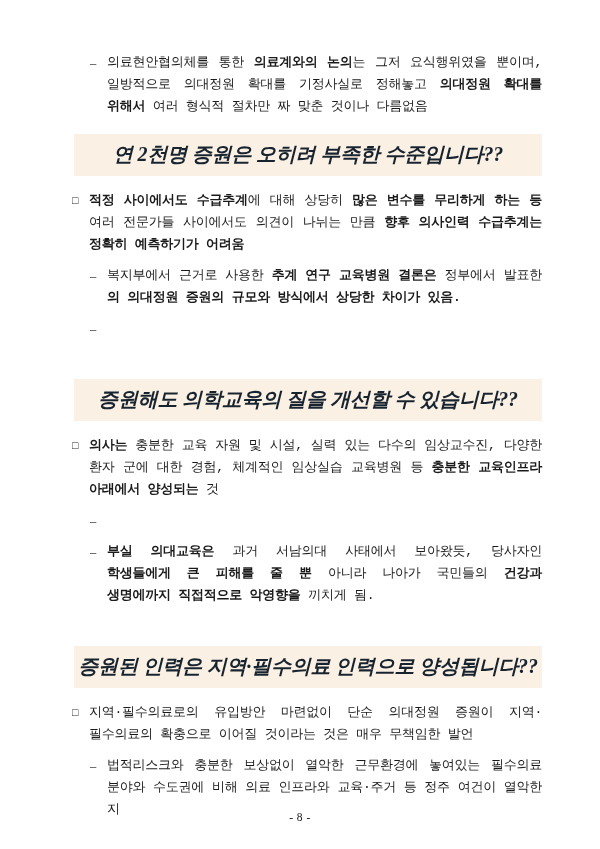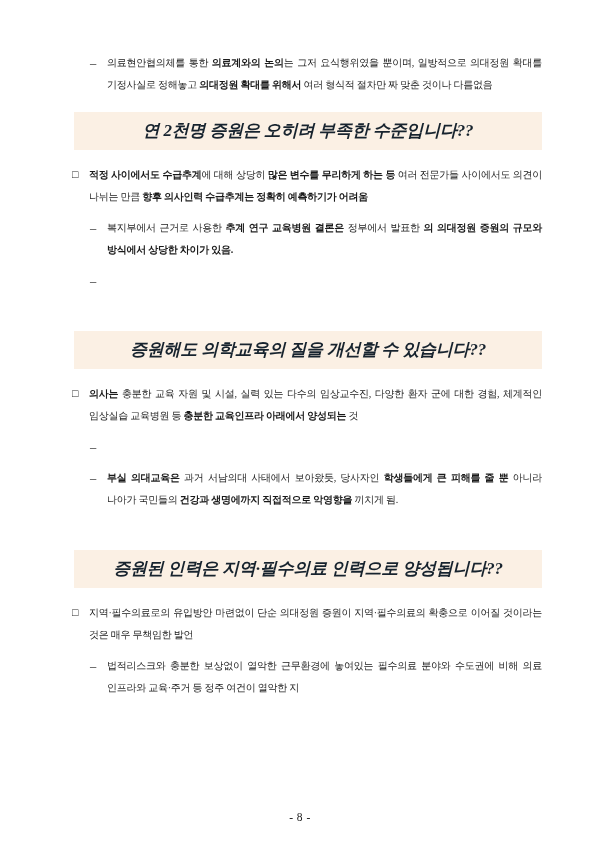--- a/index.html
+++ b/index.html
@@ -65,12 +65,13 @@
   }
   .para {
     flex: 1 1 auto;
-    font-size: 10px;
+    font-size: 13px;
     line-height: 22px;
     text-align: justify;
     text-justify: inter-character;
     letter-spacing: -0.25px;
     word-break: keep-all;
+    font-family: Liberation Mono, monospace;
   }
   .para .b {
     font-weight: bold;

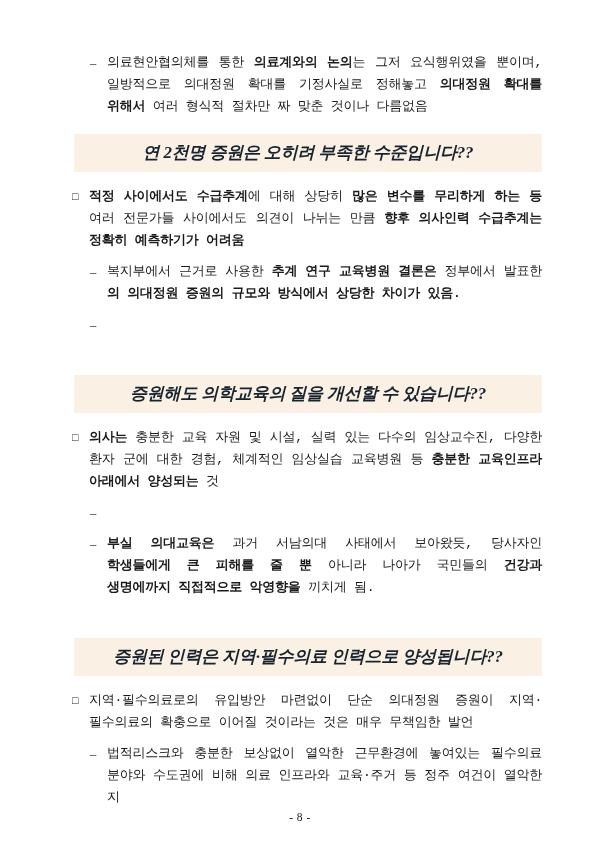--- a/index.html
+++ b/index.html
@@ -31,7 +31,7 @@
     padding: 7px 0 8px 0;
     margin: 16px 0 14px 16px;
     font-family: "Liberation Serif", serif;
-    font-size: 17px;
+    font-size: 20px;
     font-weight: bold;
     font-style: italic;
     color: #17232e;

